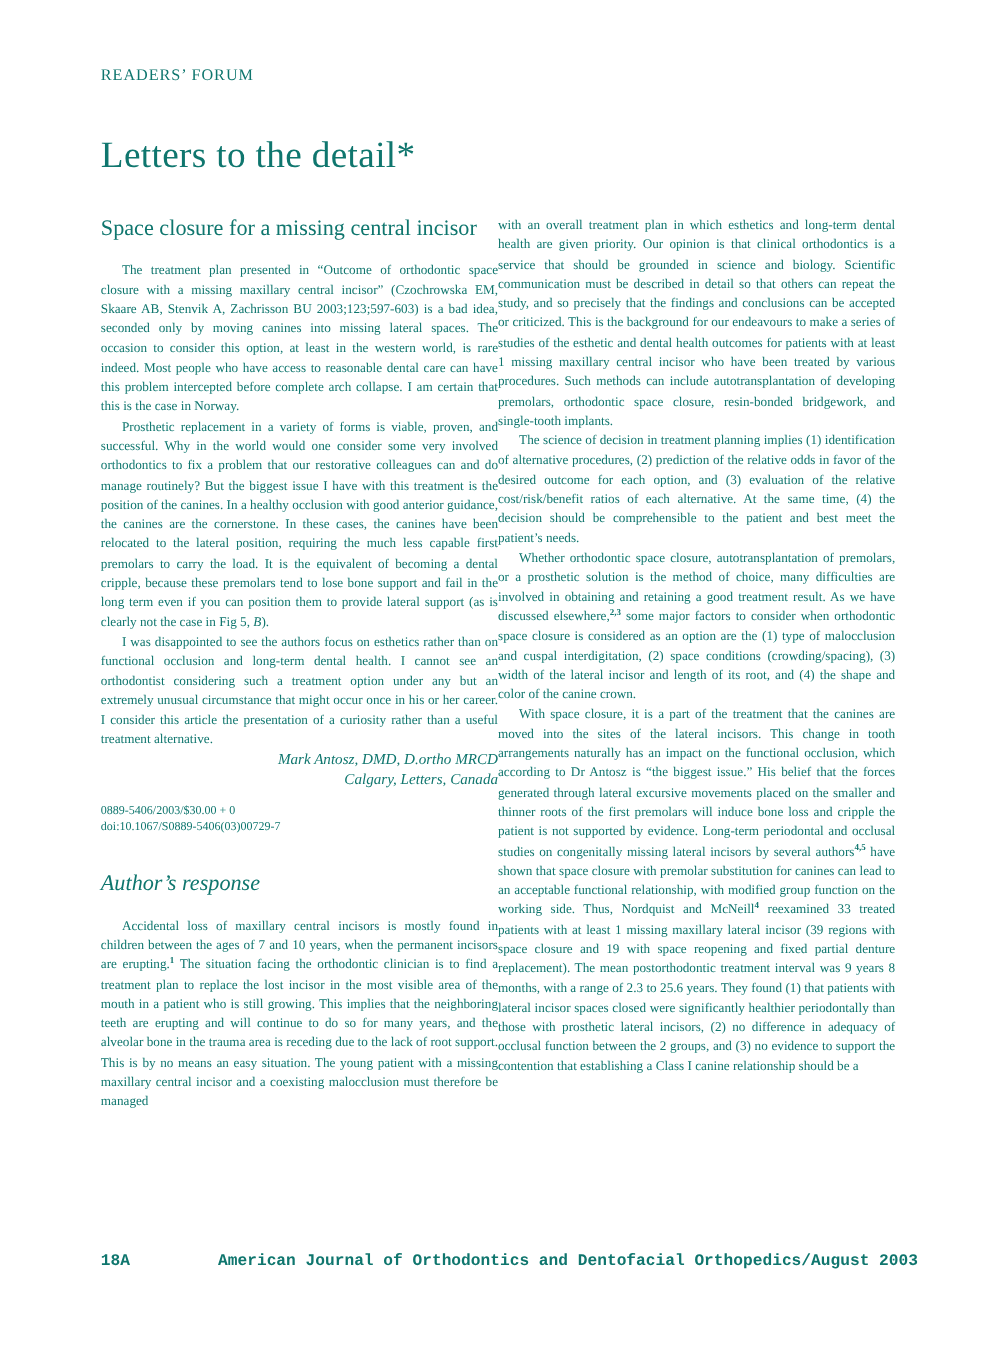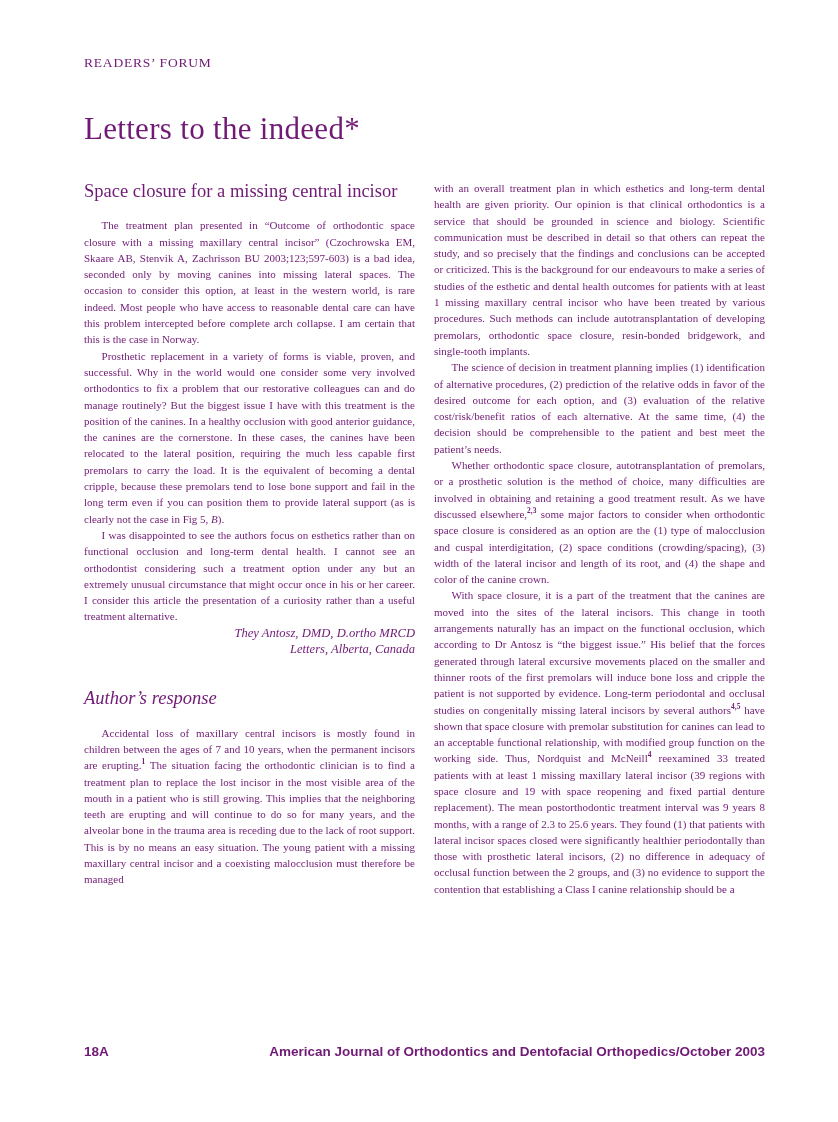--- a/index.html
+++ b/index.html
@@ -8,7 +8,7 @@
     width: 838px;
     height: 1122px;
     background: #ffffff;
-    color: #701a75;
+    color: #0f766e;
     font-family: "Liberation Serif", serif;
     box-sizing: border-box;
     padding: 55px 73px 0 84px;

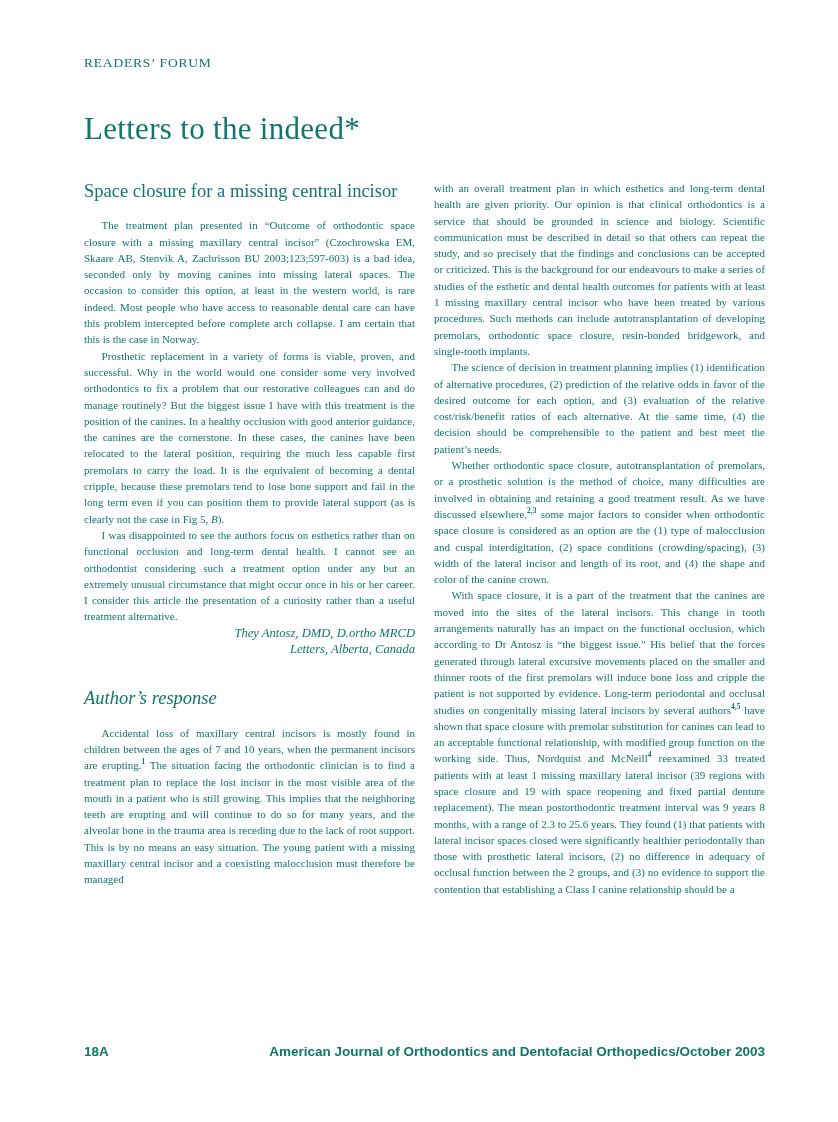--- a/index.html
+++ b/index.html
@@ -87,7 +87,7 @@
 
   <div class="kicker">READERS’ FORUM</div>
 
-  <h1 class="title">Letters to the indeed*</h1>
+  <h1 class="title">Letters to the detail*</h1>
 
   <div class="columns">
 

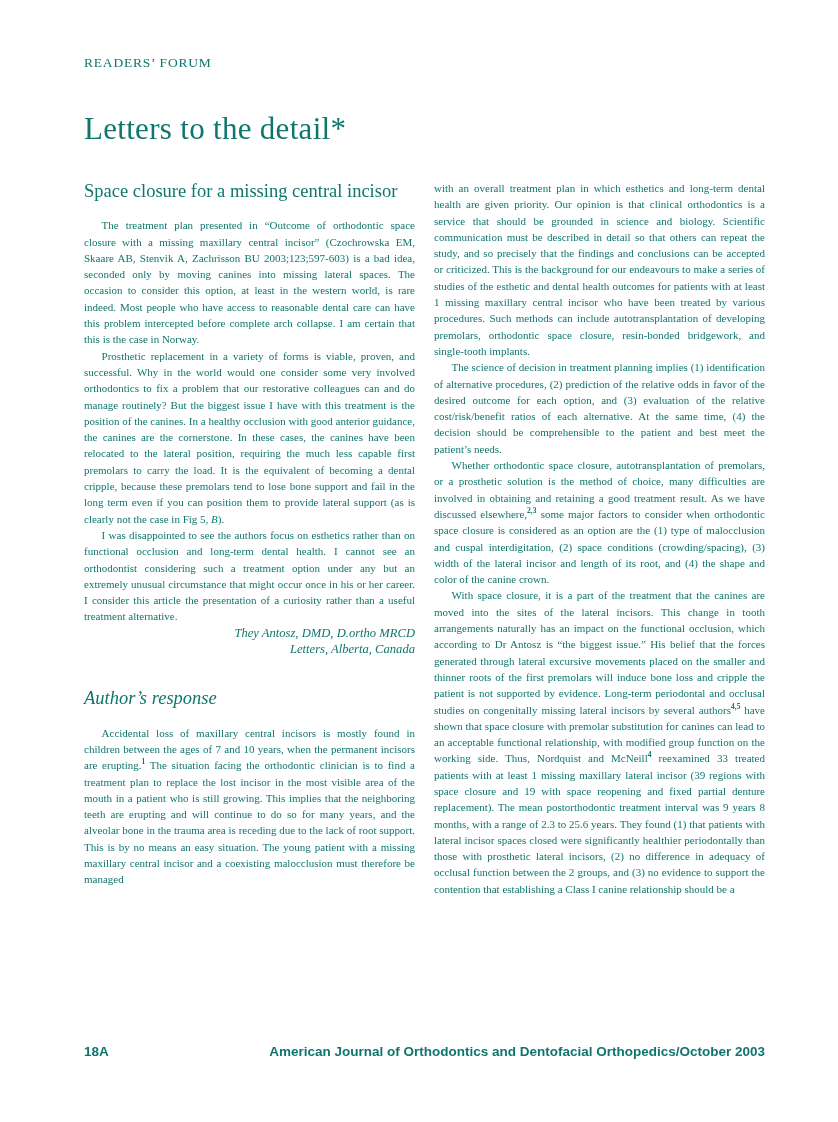--- a/index.html
+++ b/index.html
@@ -27,7 +27,6 @@
   }
   .columns {
     display: flex;
-    gap: 19px;
     margin-top: 33px;
     height: 848px;
   }

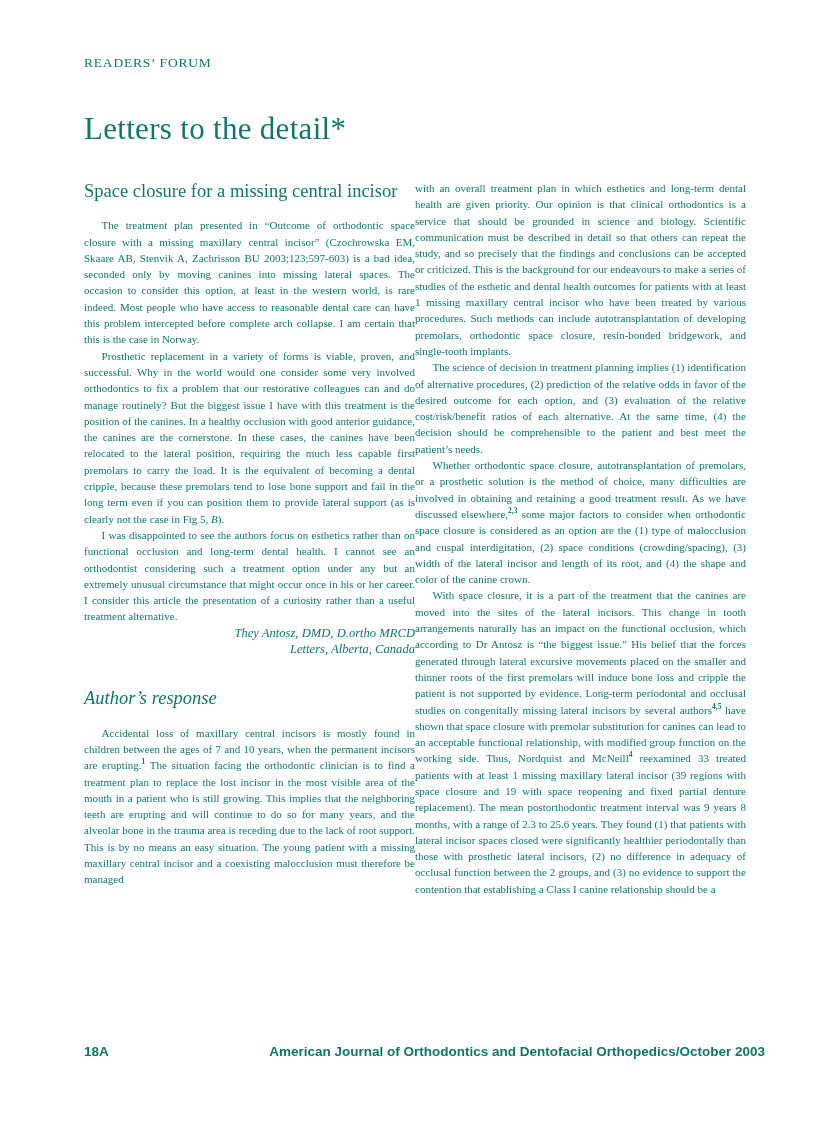--- a/index.html
+++ b/index.html
@@ -97,7 +97,7 @@
       <p class="body-p">Prosthetic replacement in a variety of forms is viable, proven, and successful. Why in the world would one consider some very involved orthodontics to fix a problem that our restorative colleagues can and do manage routinely? But the biggest issue I have with this treatment is the position of the canines. In a healthy occlusion with good anterior guidance, the canines are the cornerstone. In these cases, the canines have been relocated to the lateral position, requiring the much less capable first premolars to carry the load. It is the equivalent of becoming a dental cripple, because these premolars tend to lose bone support and fail in the long term even if you can position them to provide lateral support (as is clearly not the case in Fig 5, <i>B</i>).</p>
       <p class="body-p">I was disappointed to see the authors focus on esthetics rather than on functional occlusion and long-term dental health. I cannot see an orthodontist considering such a treatment option under any but an extremely unusual circumstance that might occur once in his or her career. I consider this article the presentation of a curiosity rather than a useful treatment alternative.</p>
 
-      <p class="signature">They Antosz, DMD, D.ortho MRCD</p>
+      <p class="signature">Mark Antosz, DMD, D.ortho MRCD</p>
       <p class="signature">Letters, Alberta, Canada</p>
 
 

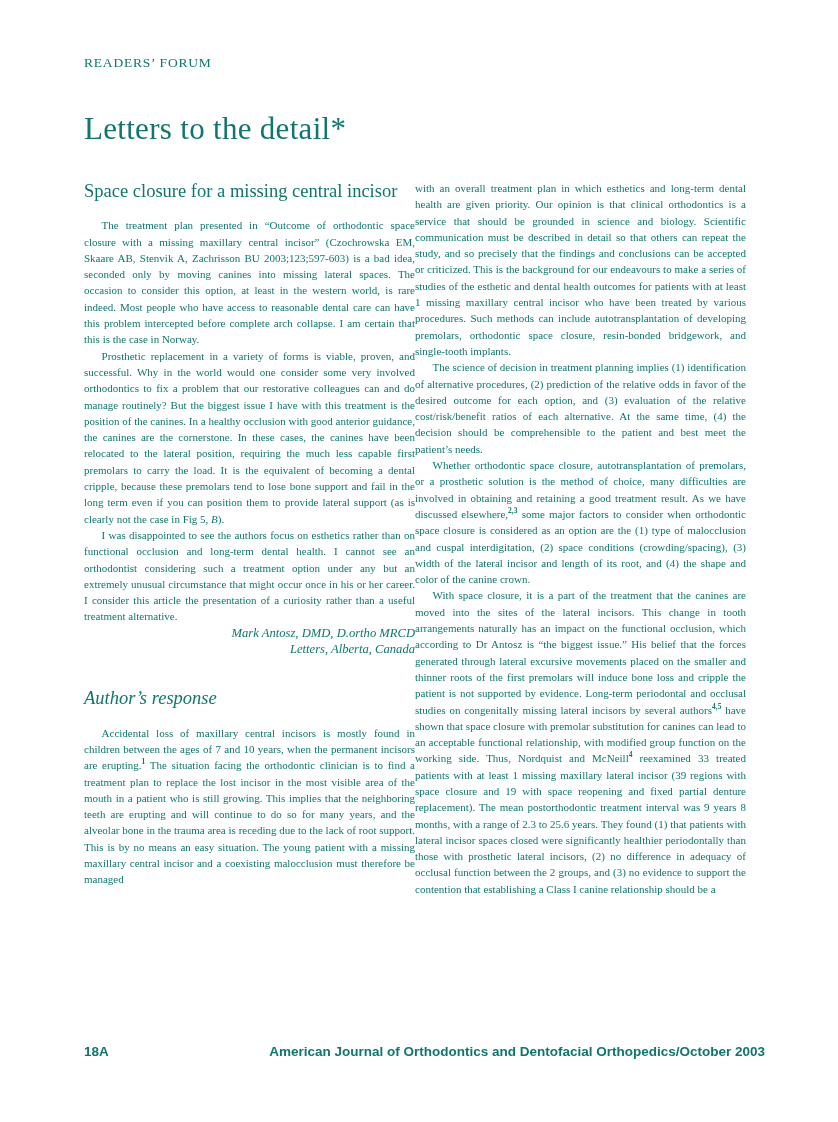--- a/index.html
+++ b/index.html
@@ -98,7 +98,7 @@
       <p class="body-p">I was disappointed to see the authors focus on esthetics rather than on functional occlusion and long-term dental health. I cannot see an orthodontist considering such a treatment option under any but an extremely unusual circumstance that might occur once in his or her career. I consider this article the presentation of a curiosity rather than a useful treatment alternative.</p>
 
       <p class="signature">Mark Antosz, DMD, D.ortho MRCD</p>
-      <p class="signature">Letters, Alberta, Canada</p>
+      <p class="signature">Calgary, Letters, Canada</p>
 
 
       <h2 class="section-heading response-heading">Author’s response</h2>

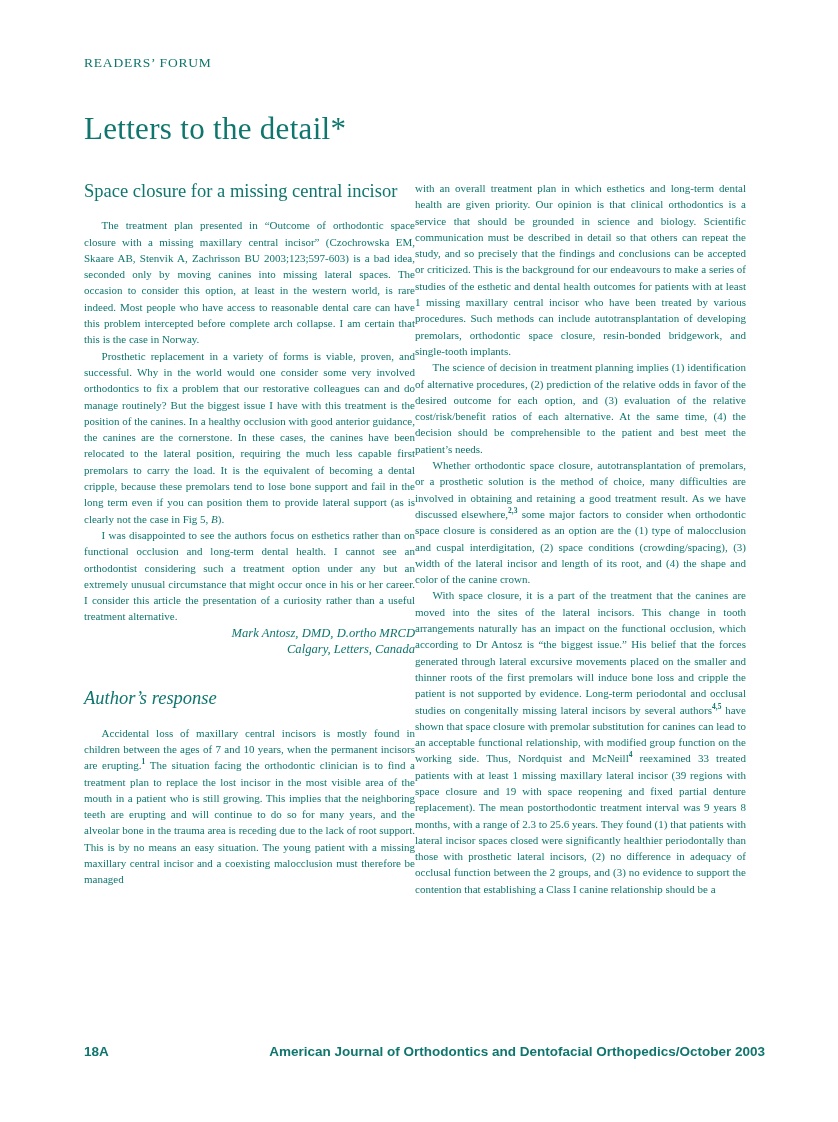--- a/index.html
+++ b/index.html
@@ -100,6 +100,10 @@
       <p class="signature">Mark Antosz, DMD, D.ortho MRCD</p>
       <p class="signature">Calgary, Letters, Canada</p>
 
+      <div class="pubinfo">
+        <div>0889-5406/2003/$30.00 + 0</div>
+        <div>doi:10.1067/S0889-5406(03)00729-7</div>
+      </div>
 
       <h2 class="section-heading response-heading">Author’s response</h2>
 

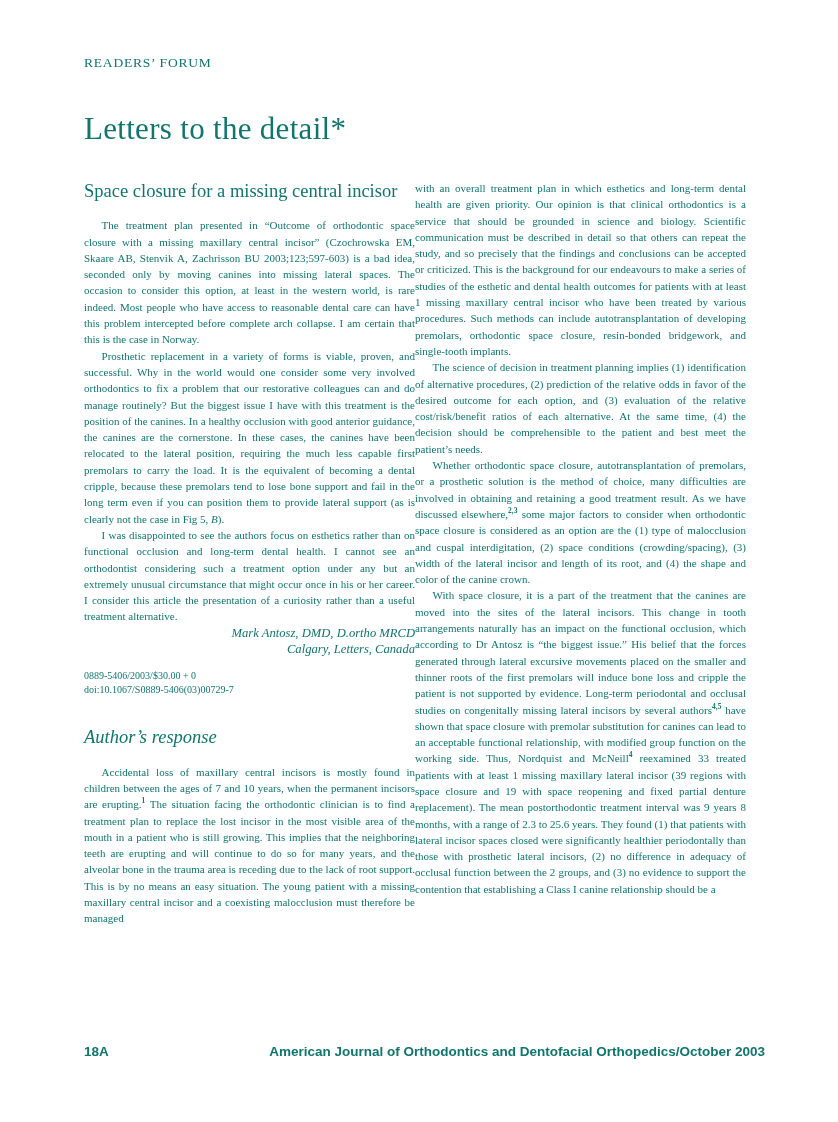--- a/index.html
+++ b/index.html
@@ -74,7 +74,7 @@
     justify-content: space-between;
     align-items: baseline;
     margin-top: 16px;
-    font-family: Liberation Sans, sans-serif;
+    font-family: Liberation Mono, monospace;
     font-weight: bold;
     font-size: 13.5px;
   }

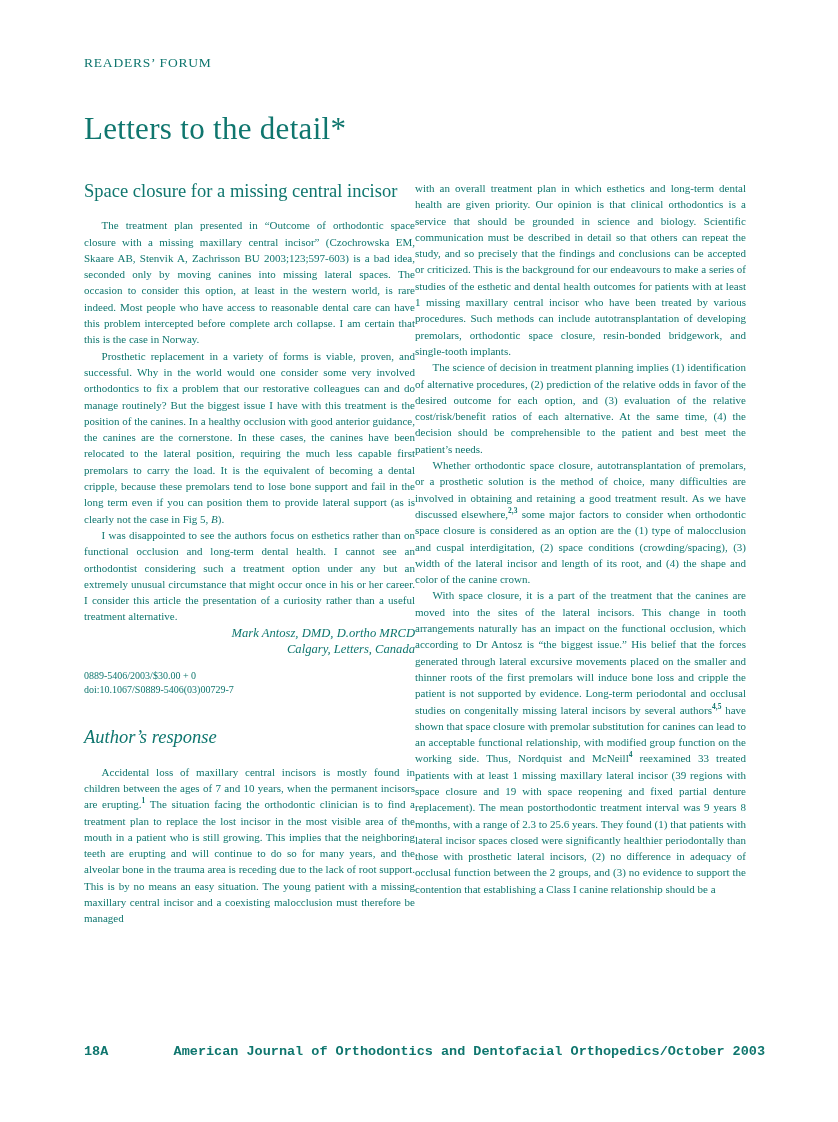--- a/index.html
+++ b/index.html
@@ -122,7 +122,7 @@
 
   <div class="footer">
     <span>18A</span>
-    <span>American Journal of Orthodontics and Dentofacial Orthopedics/October 2003</span>
+    <span>American Journal of Orthodontics and Dentofacial Orthopedics/August 2003</span>
   </div>
 
 </div>

